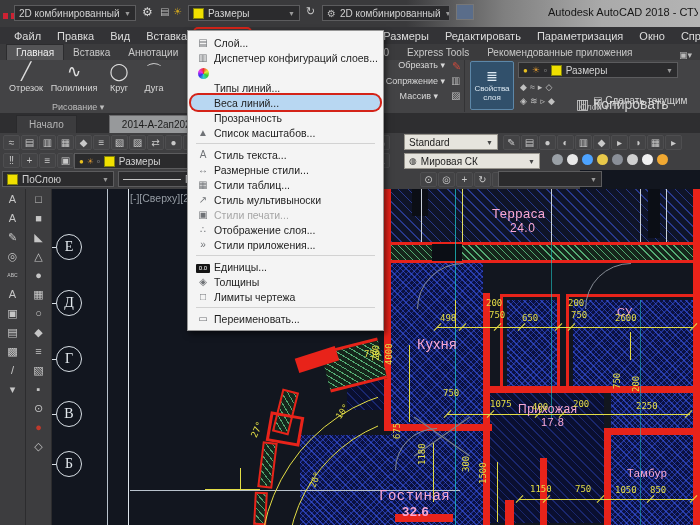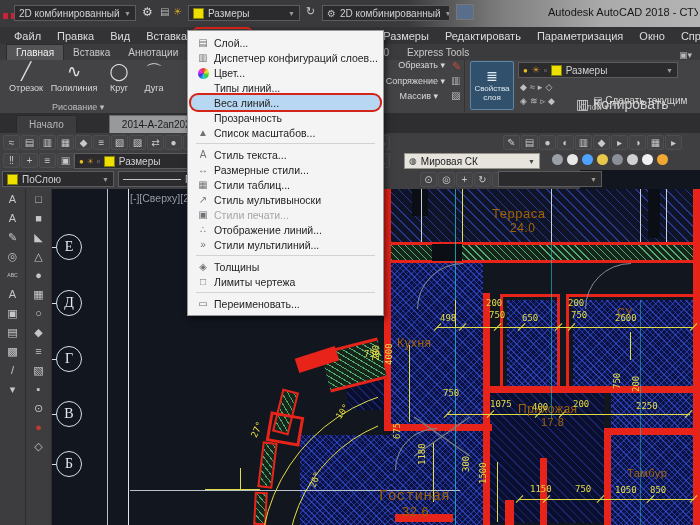--- a/index.html
+++ b/index.html
@@ -128,6 +128,7 @@
       <span class="rtab">Надстройки</span>
       <span class="rtab">A360</span>
       <span class="rtab">Express Tools</span>
+      <span class="rtab">Рекомендованные приложения</span>
       <span style="margin-left: auto; margin-right: 8px; font-size: 9px; color: rgb(187, 187, 187);">▣▾</span>
     </div>
 

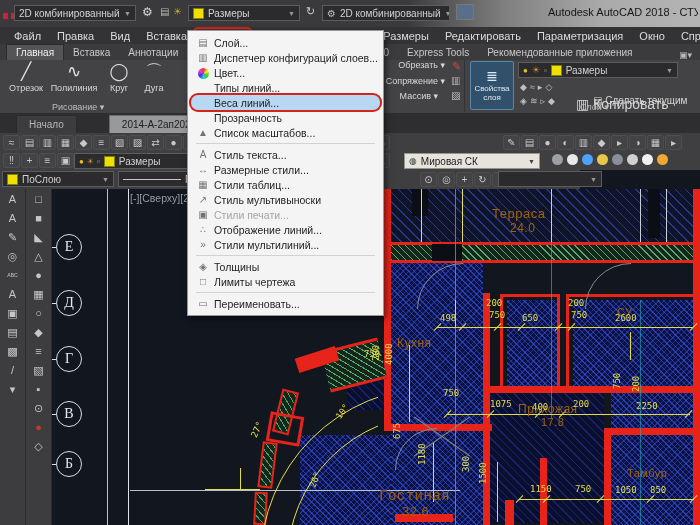--- a/index.html
+++ b/index.html
@@ -454,7 +454,6 @@
       </div>
       <div class="fm-row">
         <span class="fm-ic"><span class="cwheel"></span></span>
-        <span class="fm-lab">Цвет...</span>
       </div>
       <div class="fm-row">
         <span class="fm-ic"></span>

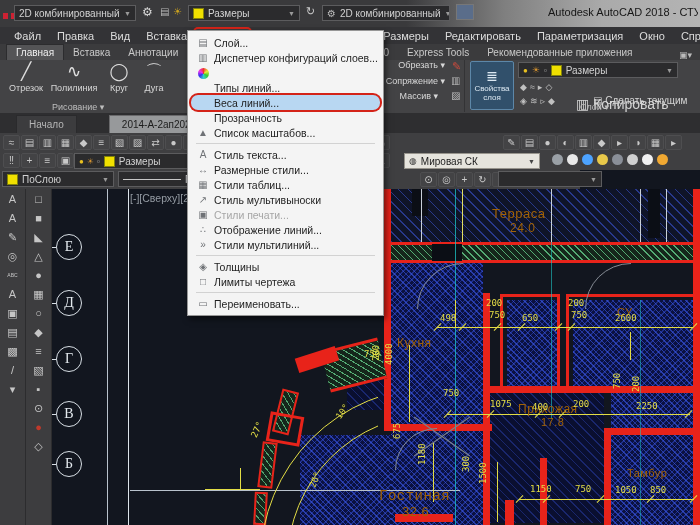--- a/index.html
+++ b/index.html
@@ -202,6 +202,10 @@
         <span class="ib">↗</span>
         <span class="ib">↘</span>
       </div>
+    <div class="combo light" style="position:absolute;left:404px;top:1px;width:94px;">
+      <span>Standard</span>
+        <span class="car">▼</span>
+    </div>
     <div id="tb1-rightpost" class="abs" style="left:503px;top:2px;display:flex;gap:1px;">
         <span class="ib">✎</span>
         <span class="ib">▤</span>

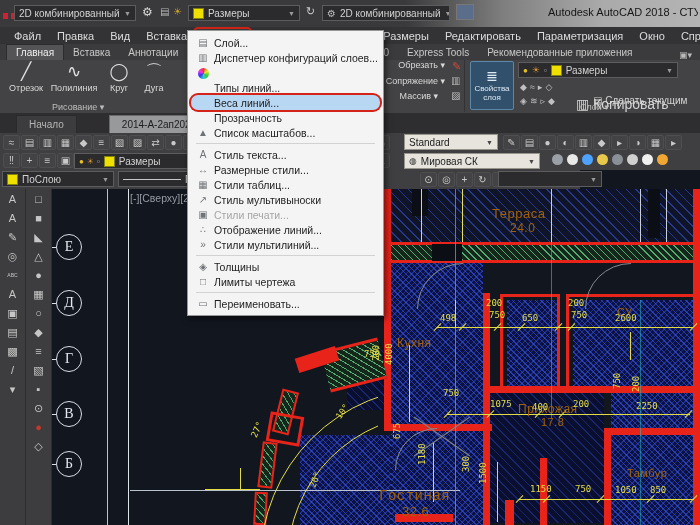--- a/index.html
+++ b/index.html
@@ -69,7 +69,7 @@
   .w-gap{background:#0b0e15;}
   .dim{position:absolute;color:#e3dd45;font-size:9px;font-family:"DejaVu Sans Mono","Liberation Mono",monospace;
     white-space:nowrap;transform-origin:left bottom;line-height:9px;}
-  .rlab{position:absolute;color:#a16207;letter-spacing:.5px;white-space:nowrap;}
+  .rlab{position:absolute;color:#f9a8d4;letter-spacing:.5px;white-space:nowrap;}
   .axisc{position:absolute;width:26px;height:26px;border:1.5px solid #d9e0e6;border-radius:50%;box-sizing:border-box;
     color:#e4eaef;font-size:14px;display:flex;align-items:center;justify-content:center;font-family:"Liberation Serif",serif;}
   .vtb{position:absolute;width:26px;background:#3d3d3f;border-right:1px solid #2c2c2e;display:flex;flex-direction:column;align-items:center;padding-top:3px;box-sizing:border-box;gap:5px;}

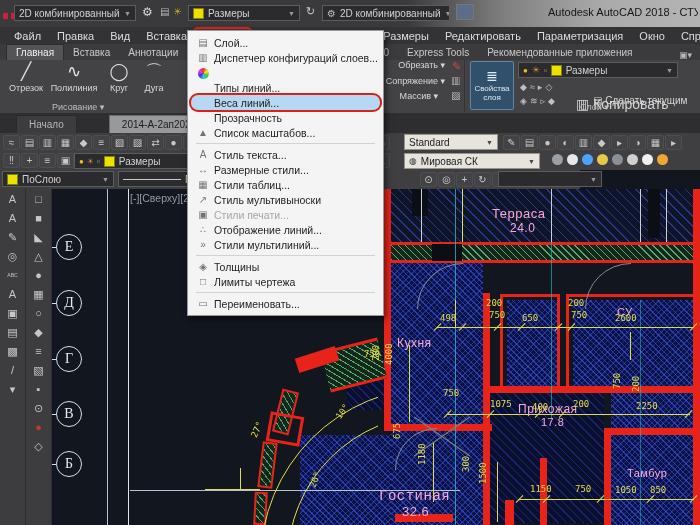--- a/index.html
+++ b/index.html
@@ -498,7 +498,7 @@
       </div>
       <div class="fm-row">
         <span class="fm-ic">∴</span>
-        <span class="fm-lab">Отображение линий...</span>
+        <span class="fm-lab">Отображение слоя...</span>
       </div>
       <div class="fm-row">
         <span class="fm-ic">»</span>

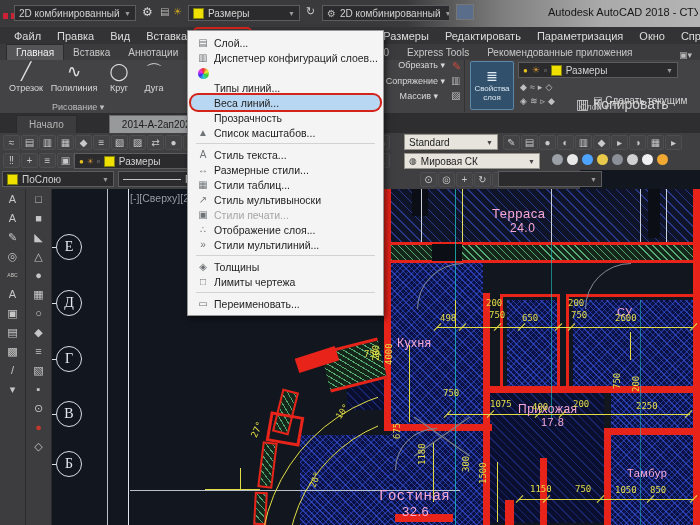--- a/index.html
+++ b/index.html
@@ -502,7 +502,7 @@
       </div>
       <div class="fm-row">
         <span class="fm-ic">»</span>
-        <span class="fm-lab">Стили мультилиний...</span>
+        <span class="fm-lab">Стили приложения...</span>
       </div>
       <div class="fm-sep"></div>
       <div class="fm-row">

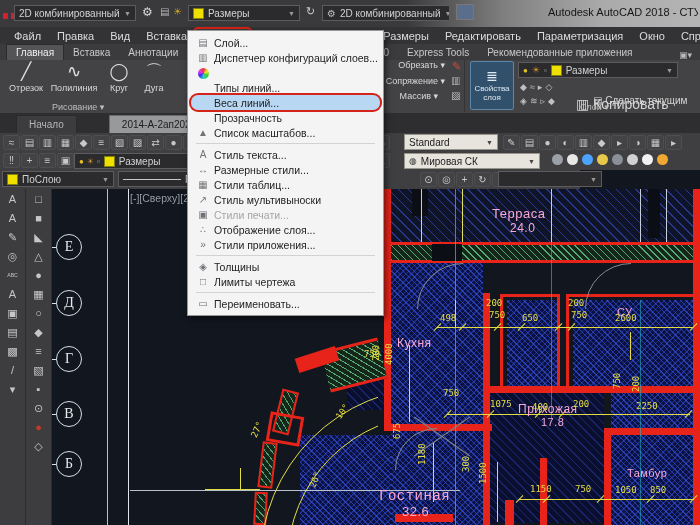--- a/index.html
+++ b/index.html
@@ -506,6 +506,10 @@
       </div>
       <div class="fm-sep"></div>
       <div class="fm-row">
+        <span class="fm-ic"><span class="ubox">0.0</span></span>
+        <span class="fm-lab">Единицы...</span>
+      </div>
+      <div class="fm-row">
         <span class="fm-ic">◈</span>
         <span class="fm-lab">Толщины</span>
       </div>

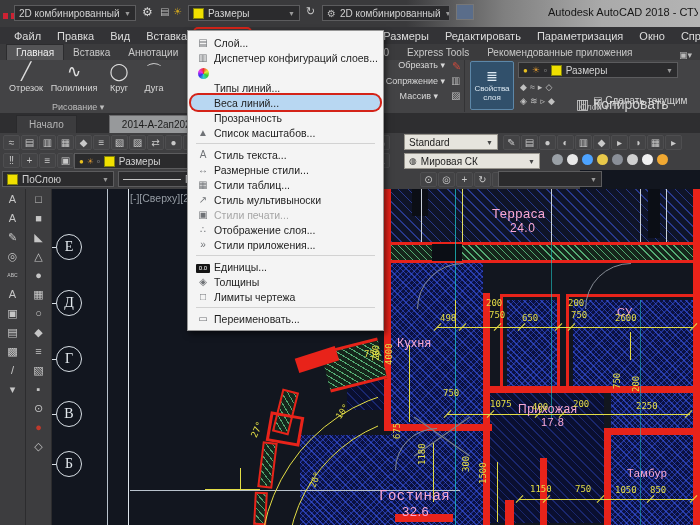--- a/index.html
+++ b/index.html
@@ -380,7 +380,7 @@
       <div class="axisc" style="position: absolute; left: 56px; top: 262px; width: 26px; height: 26px;">Б</div>
       <div class="rlab" style="left: 492px; top: 17px; font-size: 13px;">Терраса</div>
       <div class="rlab" style="left: 510px; top: 32px; font-size: 12px;">24.0</div>
-      <div class="rlab" style="left: 397px; top: 147px; font-size: 12px;">Кухня</div>
+      <div class="rlab" style="left: 397px; top: 147px; font-size: 14px; padding-left: 20px;">Кухня</div>
       <div class="rlab" style="left: 518px; top: 213px; font-size: 12px;">Прихожая</div>
       <div class="rlab" style="left: 541px; top: 227px; font-size: 11px;">17.8</div>
       <div class="rlab" style="left: 379px; top: 299px; font-size: 14px; font-family: Liberation Mono, monospace;">Гостиная</div>

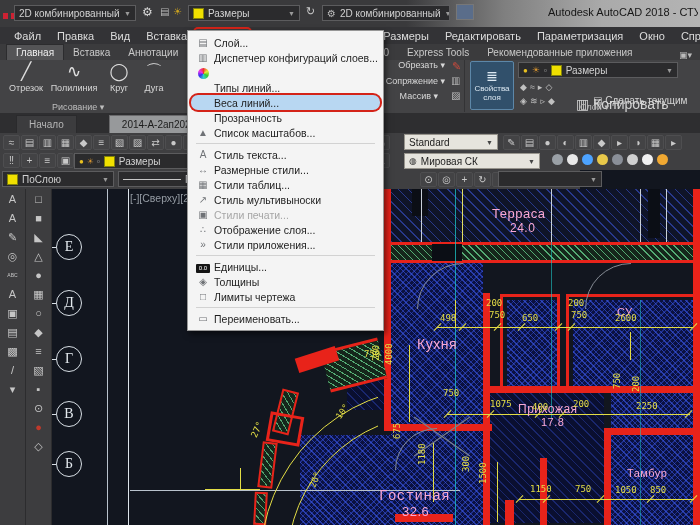--- a/index.html
+++ b/index.html
@@ -384,7 +384,7 @@
       <div class="rlab" style="left: 518px; top: 213px; font-size: 12px;">Прихожая</div>
       <div class="rlab" style="left: 541px; top: 227px; font-size: 11px;">17.8</div>
       <div class="rlab" style="left: 379px; top: 299px; font-size: 14px; font-family: Liberation Mono, monospace;">Гостиная</div>
-      <div class="rlab" style="left: 402px; top: 315px; font-size: 13px;">32.6</div>
+      <div class="rlab" style="left: 402px; top: 315px; font-size: 13px; font-weight: bold;">32.6</div>
       <div class="rlab" style="left: 627px; top: 278px; font-size: 11px;">Тамбур</div>
       <div class="rlab" style="left: 617px; top: 117px; font-size: 11px;">СУ</div>
       <div class="dim" style="left: 440px; top: 125px;">498</div>

